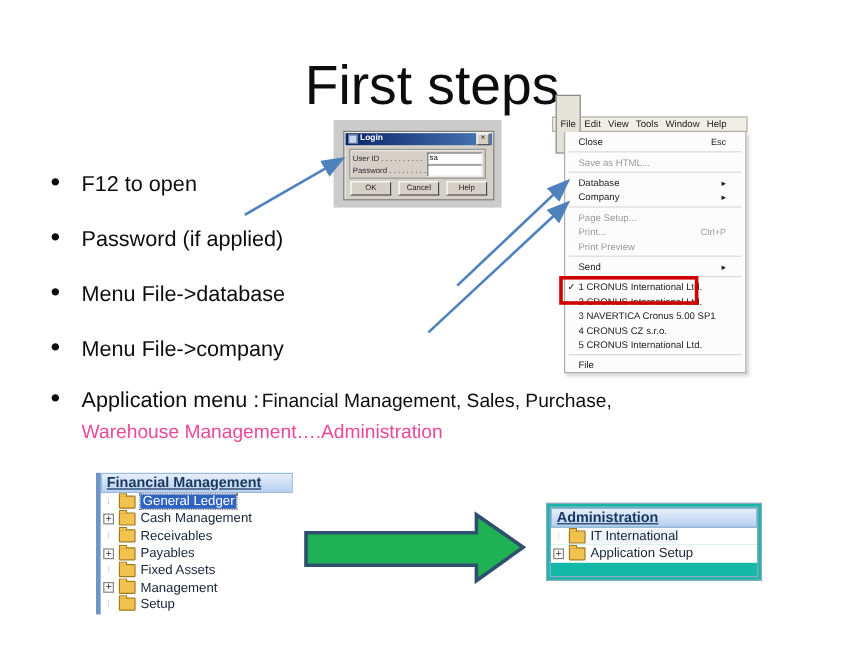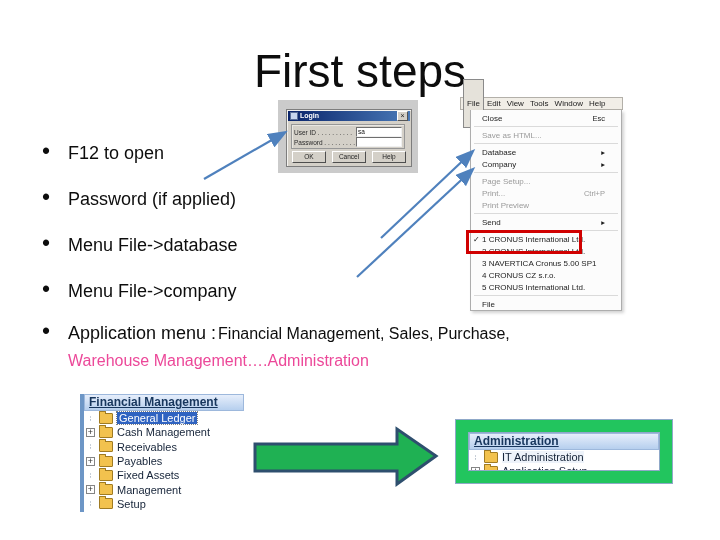--- a/index.html
+++ b/index.html
@@ -73,8 +73,8 @@
   .tree-label.selected{color:#fff;outline:1px dotted #7f7f7f;padding:0 2px;}
   .tree-label.hl{background:#eef3fa;}
 
-  #admin-outer{position:absolute;left:455px;top:419px;width:218px;height:65px;border:1px solid #8fa8c8;
-    padding:12px;background:#22c55e;box-sizing:border-box;z-index:3;}
+  #admin-outer{position:absolute;left:455px;top:419px;width:180px;height:65px;border:1px solid #8fa8c8;
+    padding:2px;background:#14b8a6;box-sizing:border-box;z-index:3;}
   #admin-inner{border:1px solid #8fa8c8;height:100%;box-sizing:border-box;overflow:hidden;}
 
   

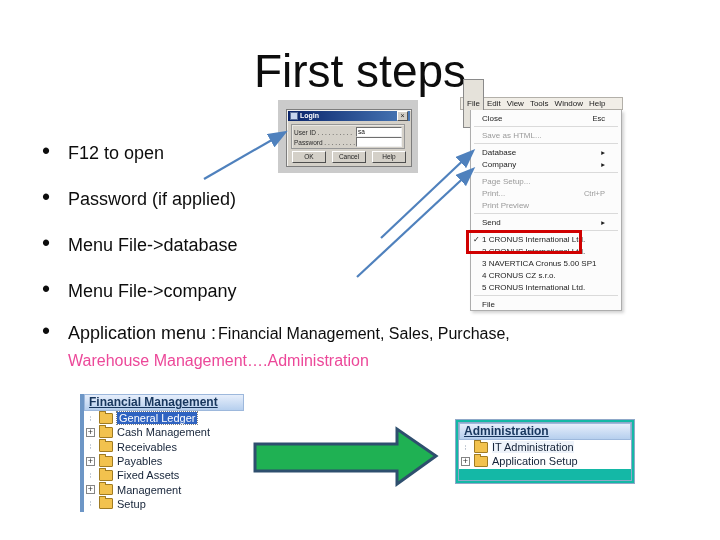--- a/index.html
+++ b/index.html
@@ -273,7 +273,7 @@
         <div class="tree-row">
           <span class="expand leaf">⁞</span>
           <span class="folder"></span>
-          <span class="tree-label hl">IT Administration</span>
+          <span class="tree-label hl">IT International</span>
         </div>
         <div class="tree-row">
           <span class="expand plus">+</span>

